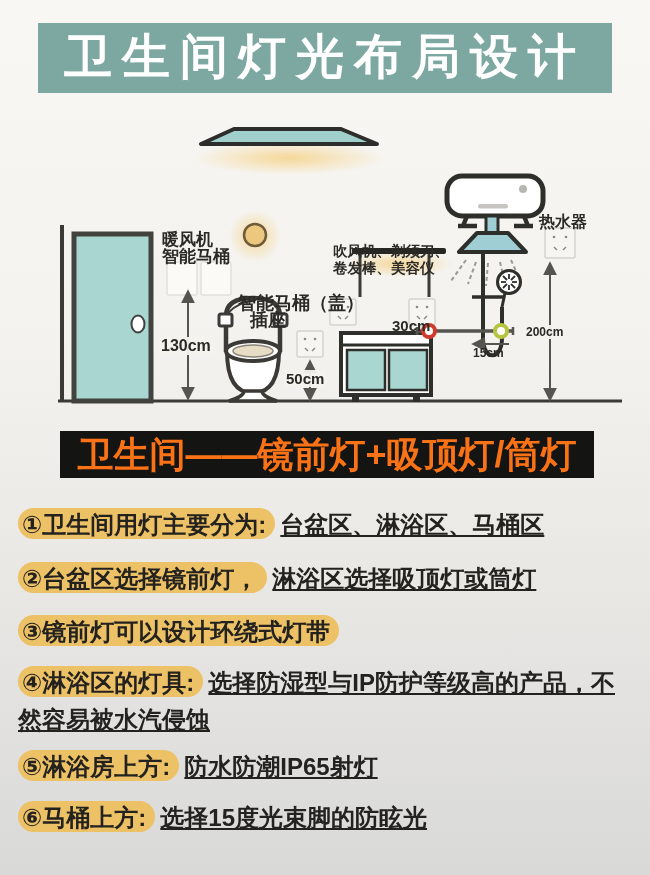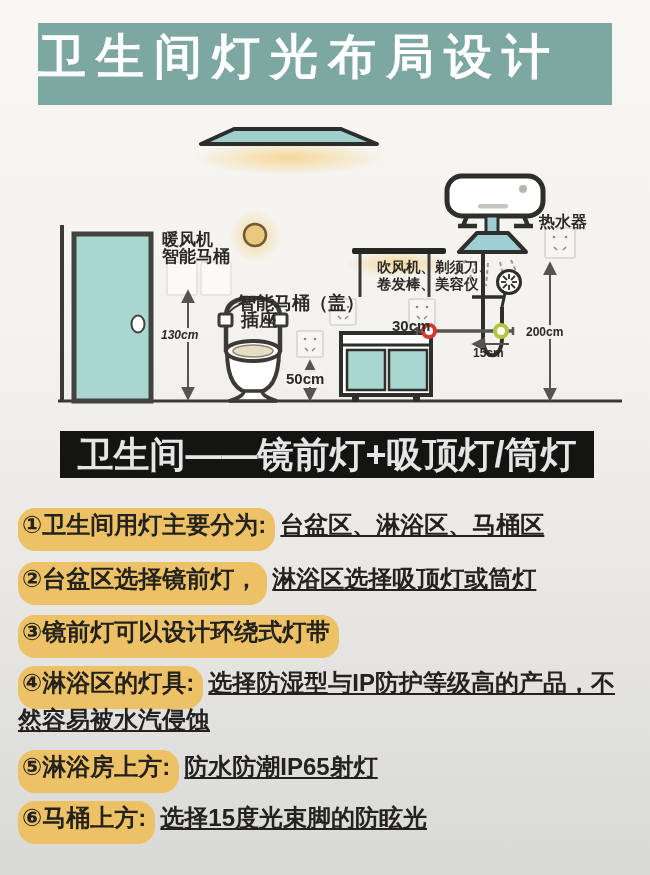--- a/index.html
+++ b/index.html
@@ -13,9 +13,9 @@
   }
   
   .title-banner{
-    position:absolute;left:38px;top:23px;width:574px;height:82px;
+    position:absolute;left:38px;top:23px;width:574px;height:70px;
     background:#7da8a2;color:#ffffff;
-    font-size:48px;font-weight:900;line-height:67px;
+    font-size:48px;font-weight:900;line-height:67px;text-align:center;
     letter-spacing:10px;white-space:nowrap;
   }
   

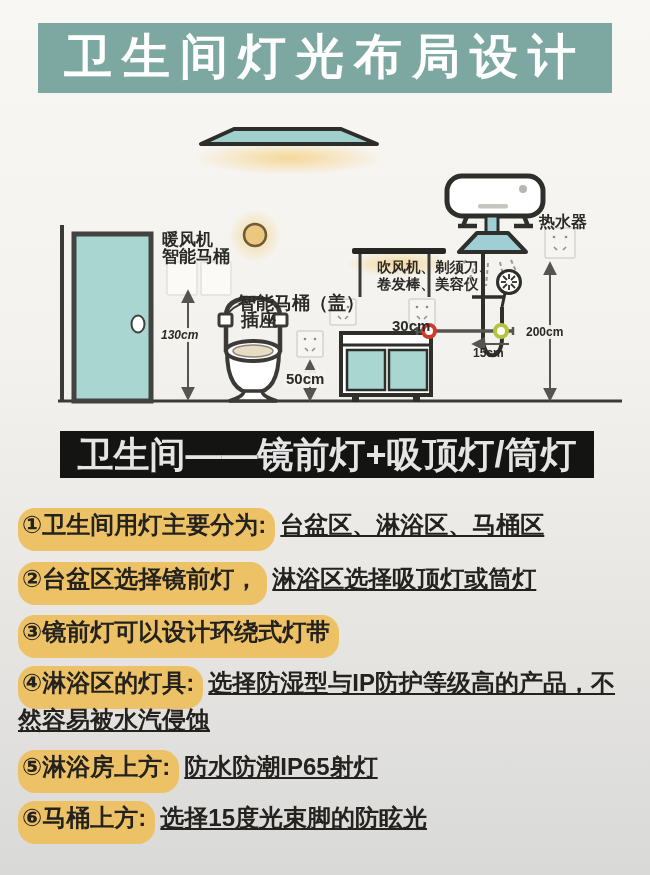--- a/index.html
+++ b/index.html
@@ -201,7 +201,7 @@
 
   <div class="dlabel dim" style="left:284px;top:370px;font-size:15px;">50cm</div>
 
-  <div class="dlabel" style="left:333px;top:259px;font-size:14.5px;line-height:17px;margin-left:44px;">
+  <div class="dlabel" style="left:333px;top:243px;font-size:14.5px;line-height:17px;">
     <div>吹风机、剃须刀、</div>
     <div>卷发棒、美容仪</div>
   </div>

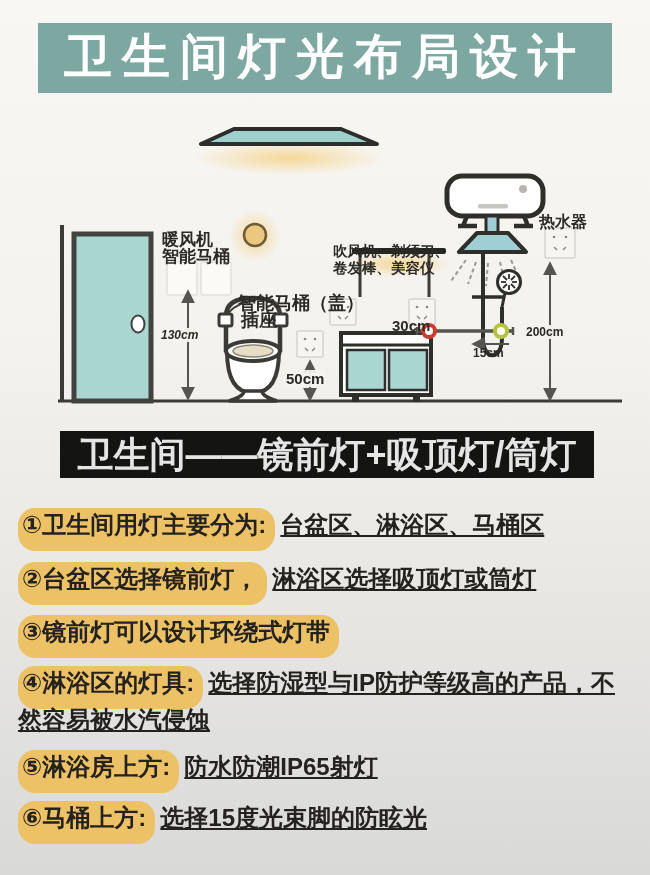--- a/index.html
+++ b/index.html
@@ -196,7 +196,7 @@
 
   <div class="dlabel" style="left:238px;top:295px;font-size:18px;line-height:17px;">
     <div>智能马桶（盖）</div>
-    <div style="margin-left:3px;">插座</div>
+    <div style="margin-left:12px;">插座</div>
   </div>
 
   <div class="dlabel dim" style="left:284px;top:370px;font-size:15px;">50cm</div>

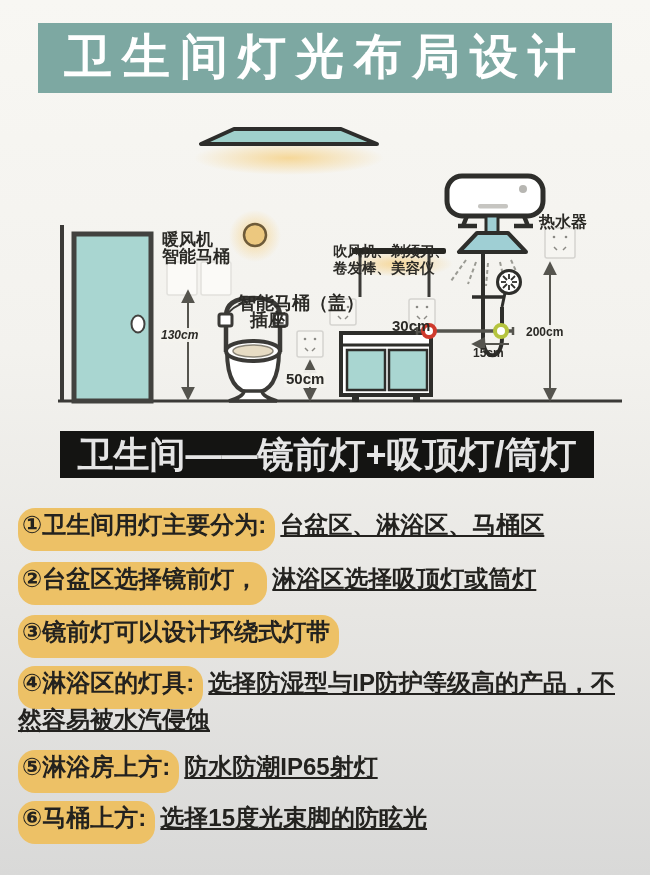--- a/index.html
+++ b/index.html
@@ -192,7 +192,7 @@
     <div>智能马桶</div>
   </div>
 
-  <div class="dlabel dim" style="left:159px;top:328px;font-size:12px;font-style:italic;">130cm</div>
+  <div class="dlabel dim" style="left:159px;top:337px;font-size:16px;">130cm</div>
 
   <div class="dlabel" style="left:238px;top:295px;font-size:18px;line-height:17px;">
     <div>智能马桶（盖）</div>

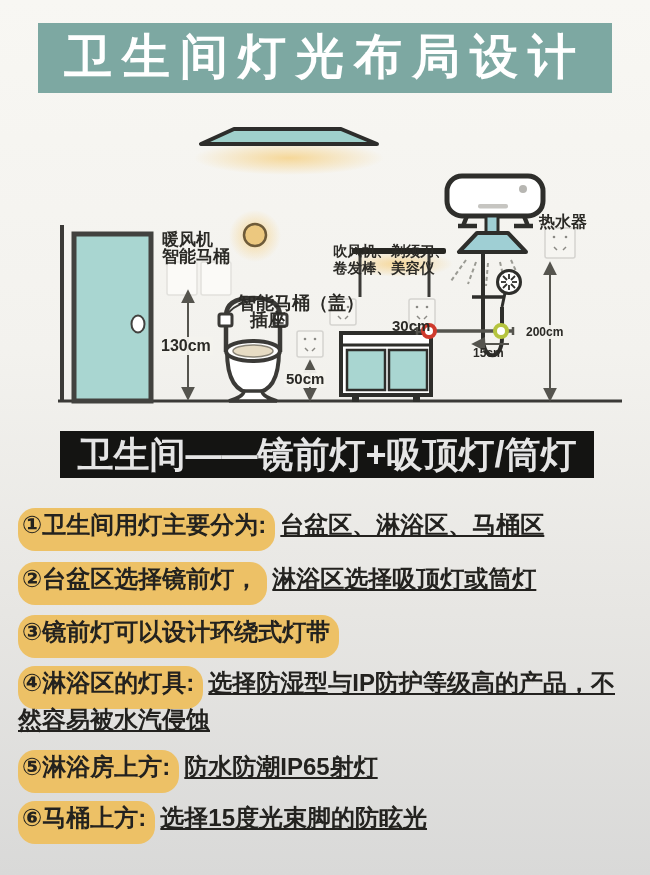--- a/index.html
+++ b/index.html
@@ -27,7 +27,7 @@
   
   .subtitle-bar{
     position:absolute;left:60px;top:431px;width:534px;height:47px;
-    background:#141412;color:#e5e5e5;
+    background:#141412;color:#f97316;
     font-size:36px;font-weight:900;line-height:47px;text-align:center;
     white-space:nowrap;
   }

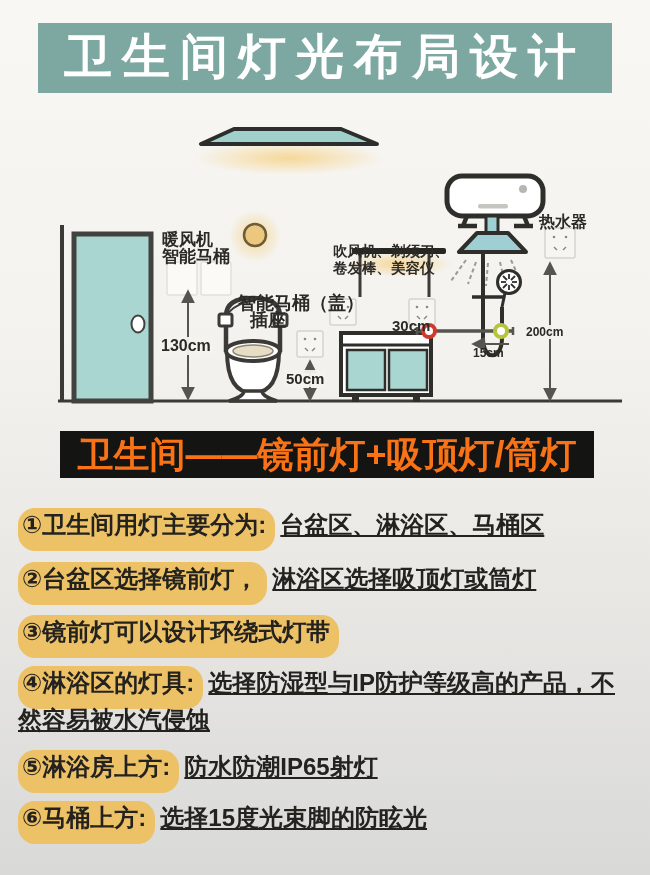--- a/index.html
+++ b/index.html
@@ -37,7 +37,7 @@
     font-size:24px;font-weight:800;color:#23221f;line-height:37px;
   }
   .hl{
-    background:#edc166;border-radius:17px;padding:3px 9px 13px 4px;
+    background:#edc166;border-radius:17px;padding:3px 9px 1px 4px;
     box-decoration-break:clone;-webkit-box-decoration-break:clone;
   }
   .rest{margin-left:5px;text-decoration:underline;}

